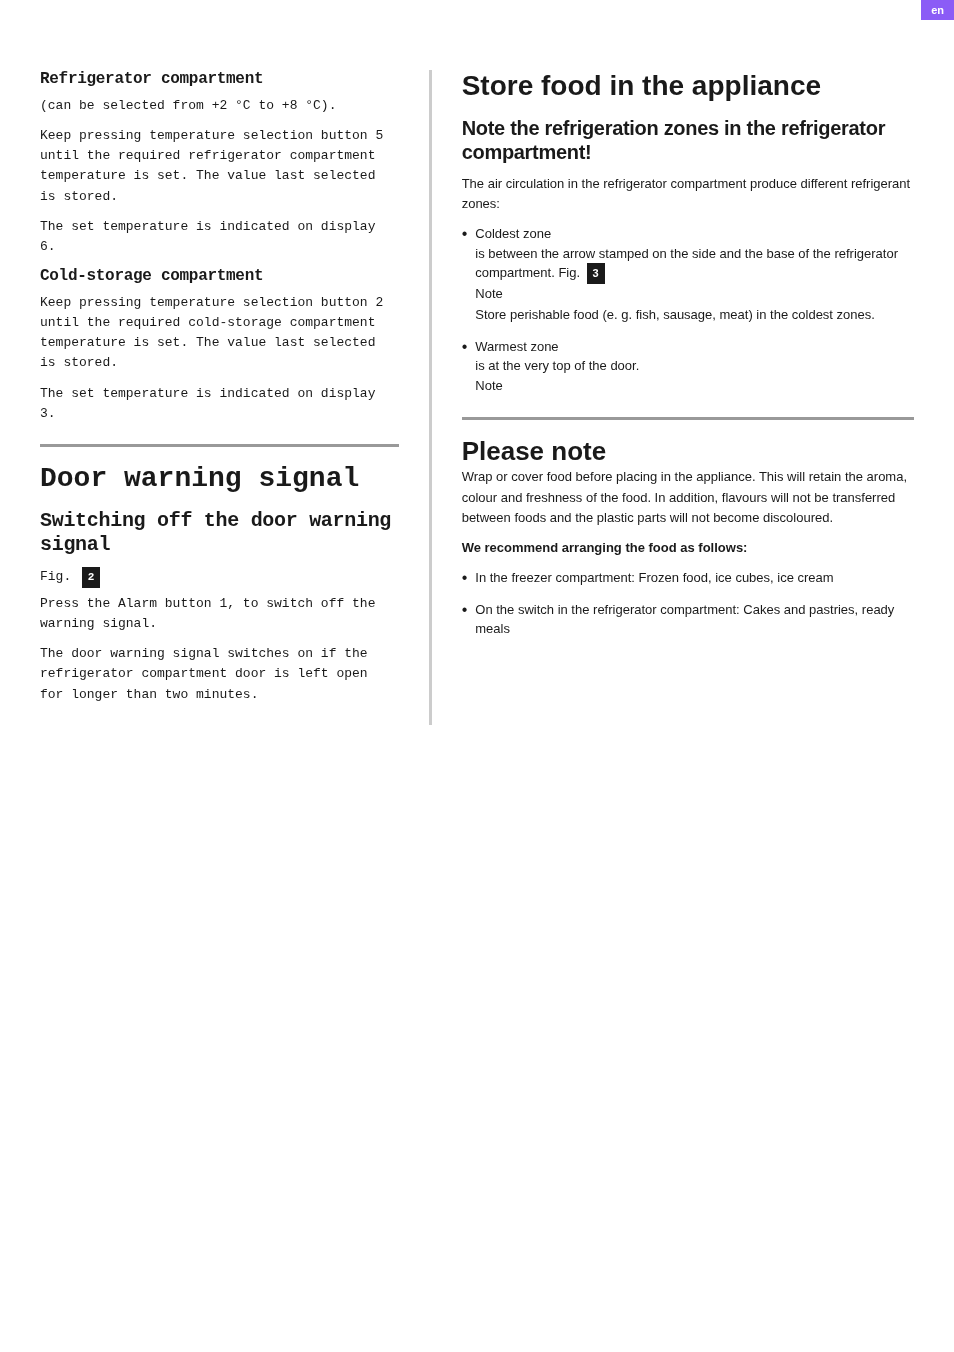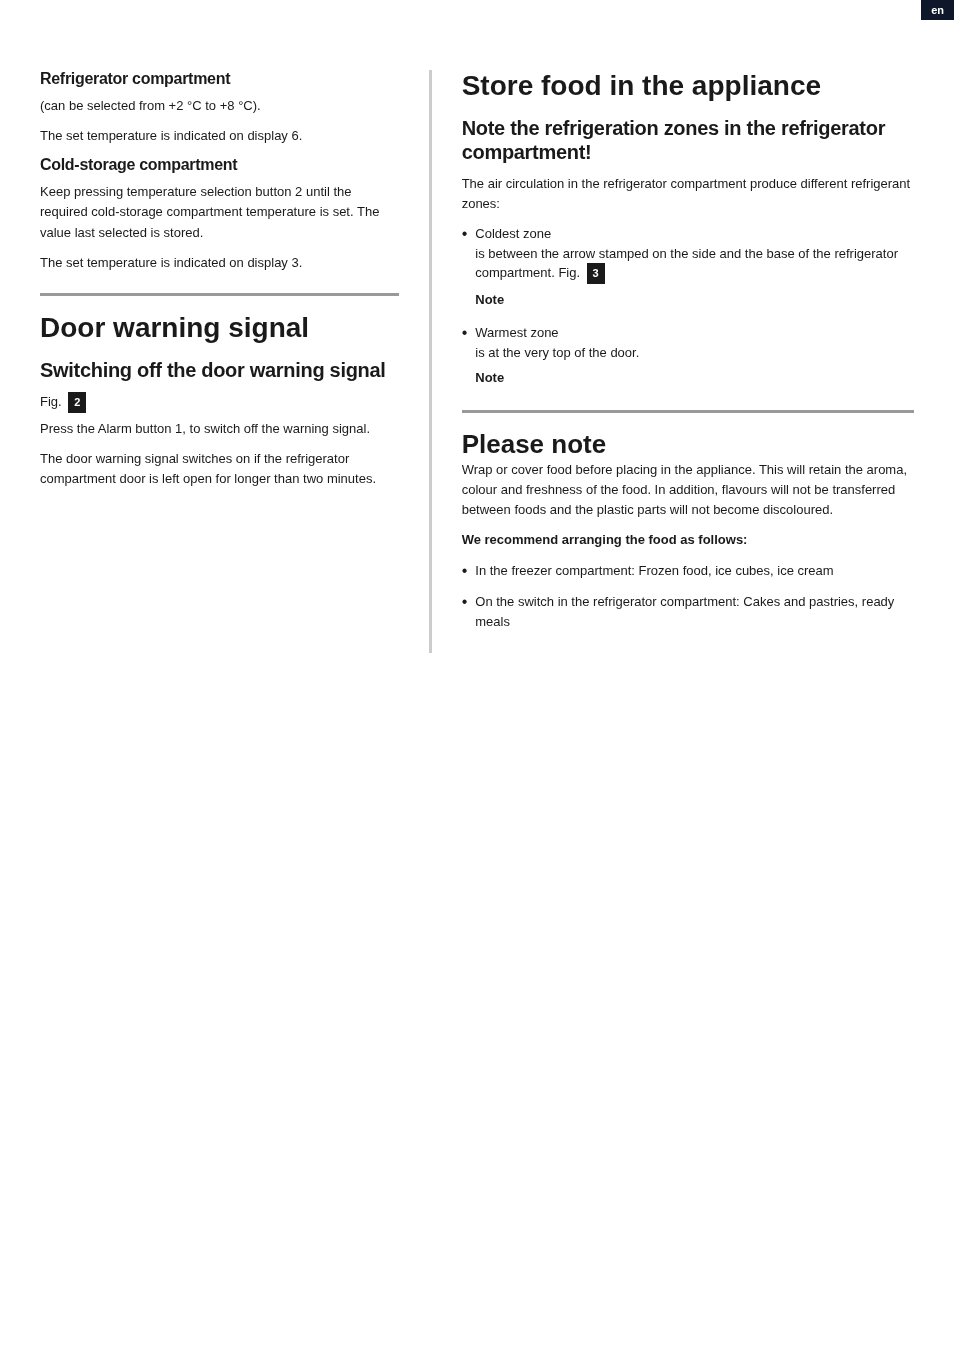--- a/index.html
+++ b/index.html
@@ -23,7 +23,7 @@
       position: absolute;
       top: 0;
       right: 0;
-      background: #0f172a;
+      background: #8b5cf6;
       color: #fff;
       font-size: 11px;
       padding: 4px 10px;

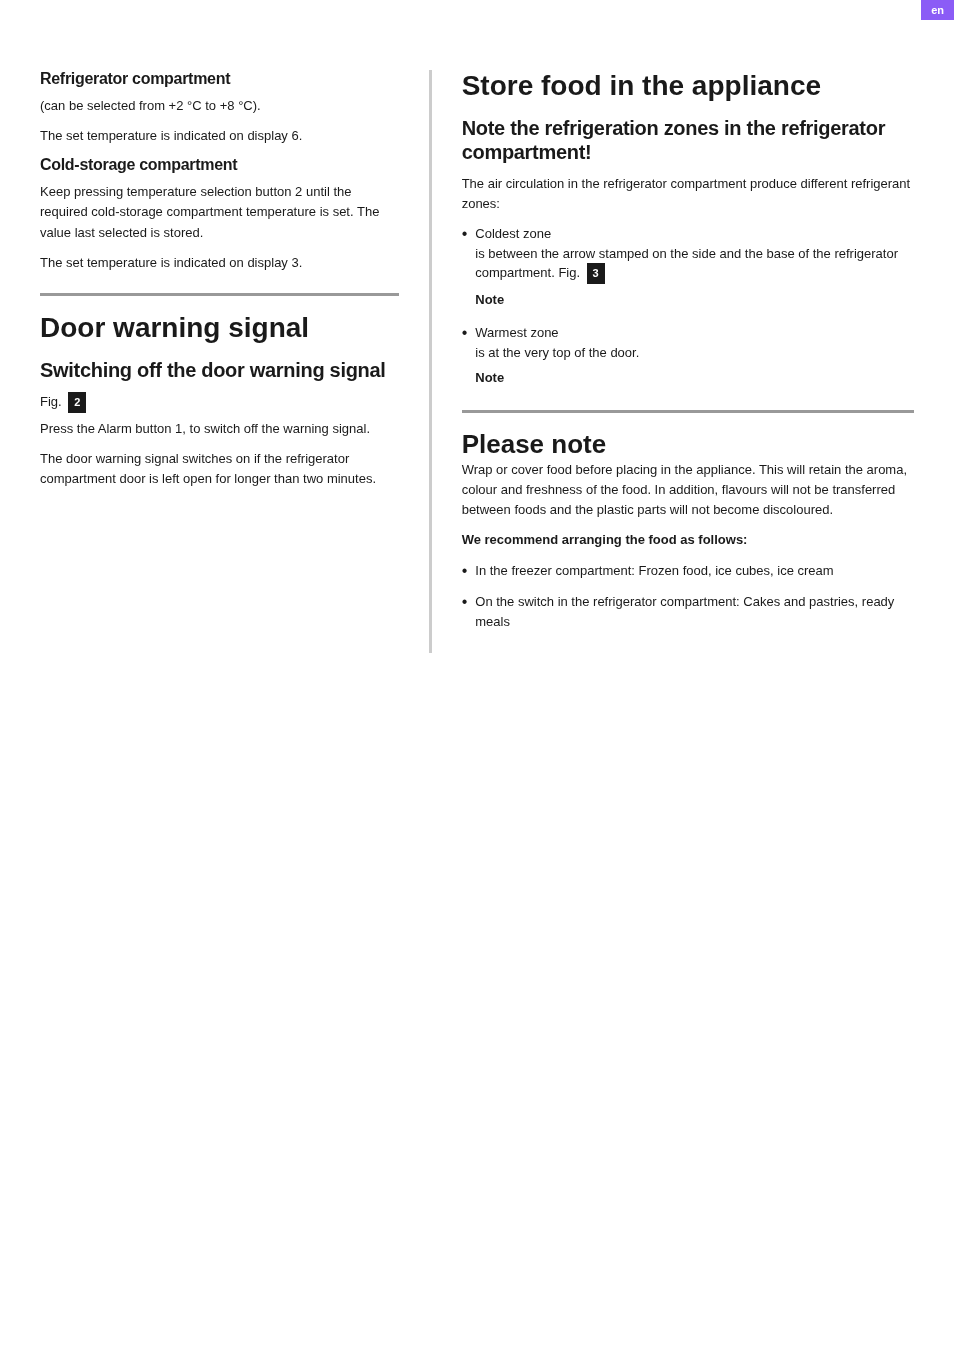--- a/index.html
+++ b/index.html
@@ -38,6 +38,7 @@
     .col-left {
       width: 430px;
       padding: 10px 30px 10px 40px;
+      font-family: Liberation Mono, monospace;
     }
     .col-right {
       width: 524px;

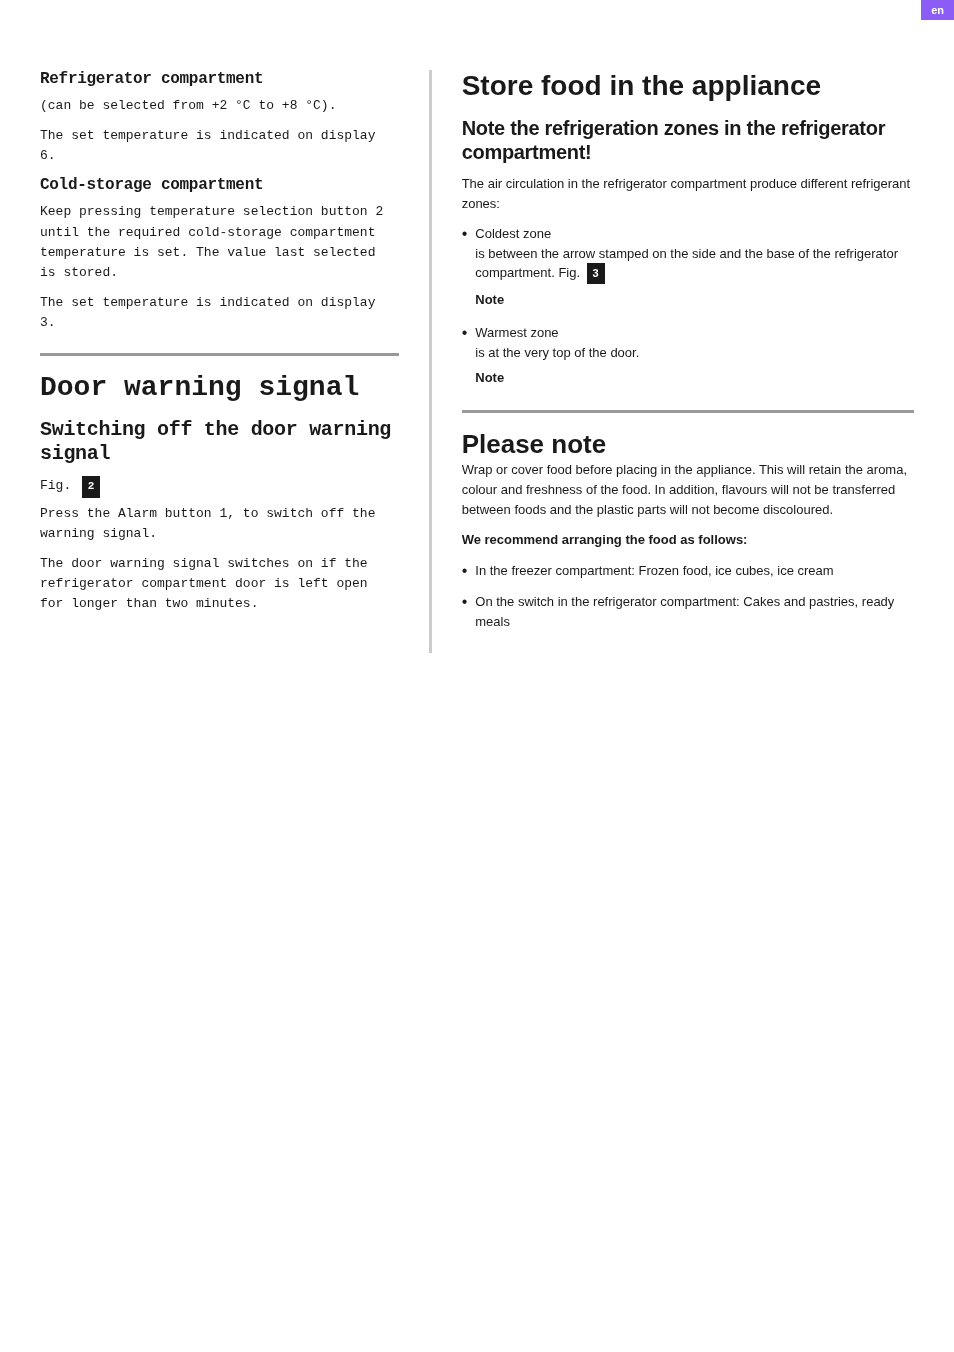--- a/index.html
+++ b/index.html
@@ -140,6 +140,7 @@
 
       <h2>Refrigerator compartment</h2>
       <p>(can  be  selected  from +2 °C  to  +8 °C).</p>
+      <p>Keep  pressing  temperature  selection button 5 until the required refrigerator compartment temperature is set. The value last selected is stored.</p>
       <p>The set temperature is indicated on display 6.</p>
 
       <h2 style="">Cold-storage compartment</h2>

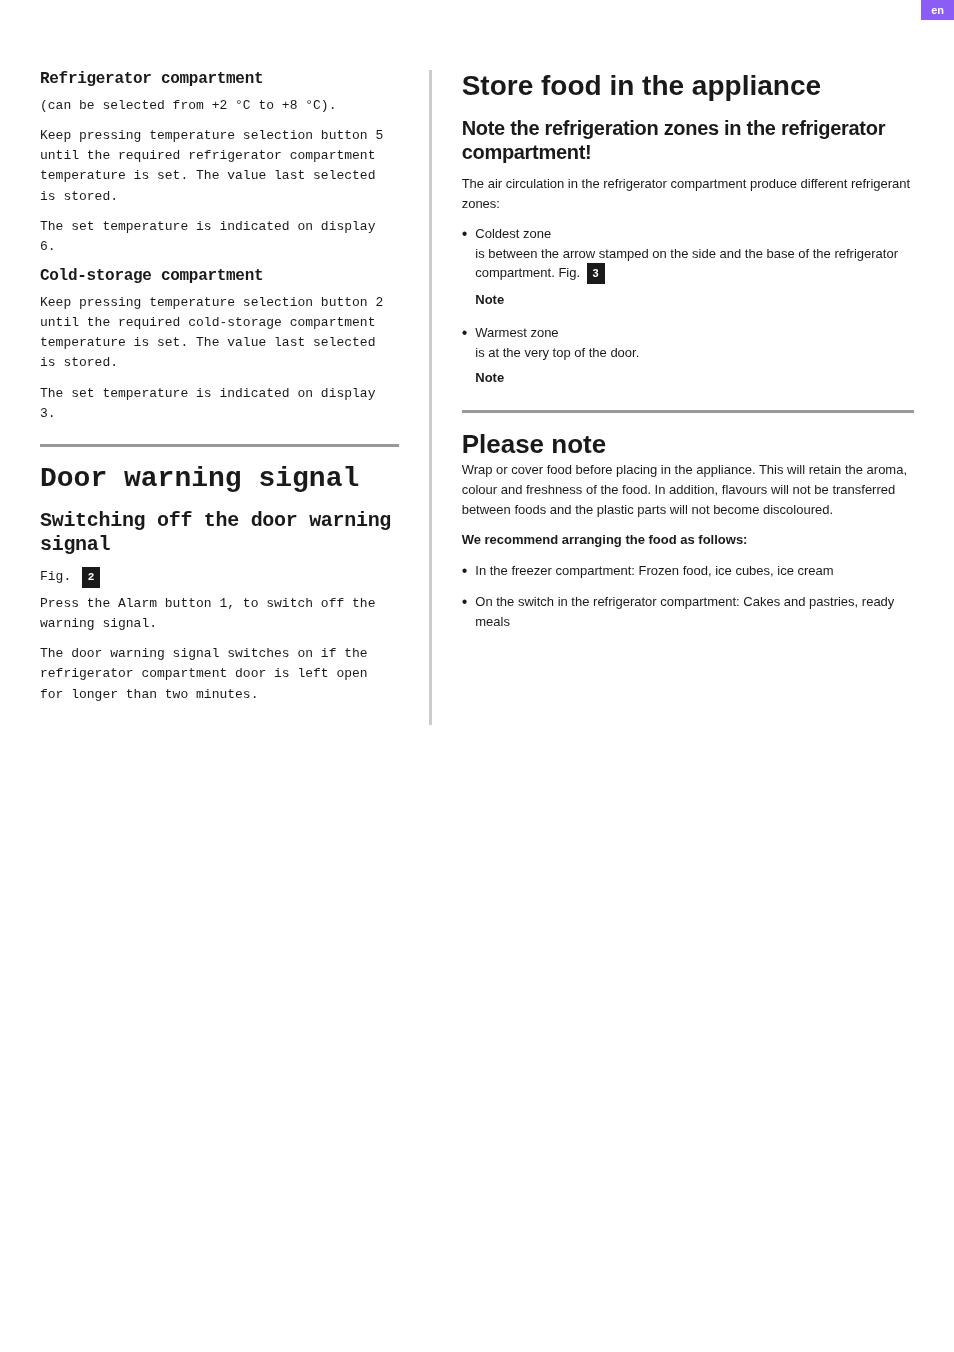--- a/index.html
+++ b/index.html
@@ -117,8 +117,8 @@
       font-weight: normal;
     }
     .note-label {
-      font-weight: bold;
-      margin-top: 6px;
+      font-weight: normal;
+      margin-top: 0;
       margin-bottom: 2px;
     }
     .note-text {

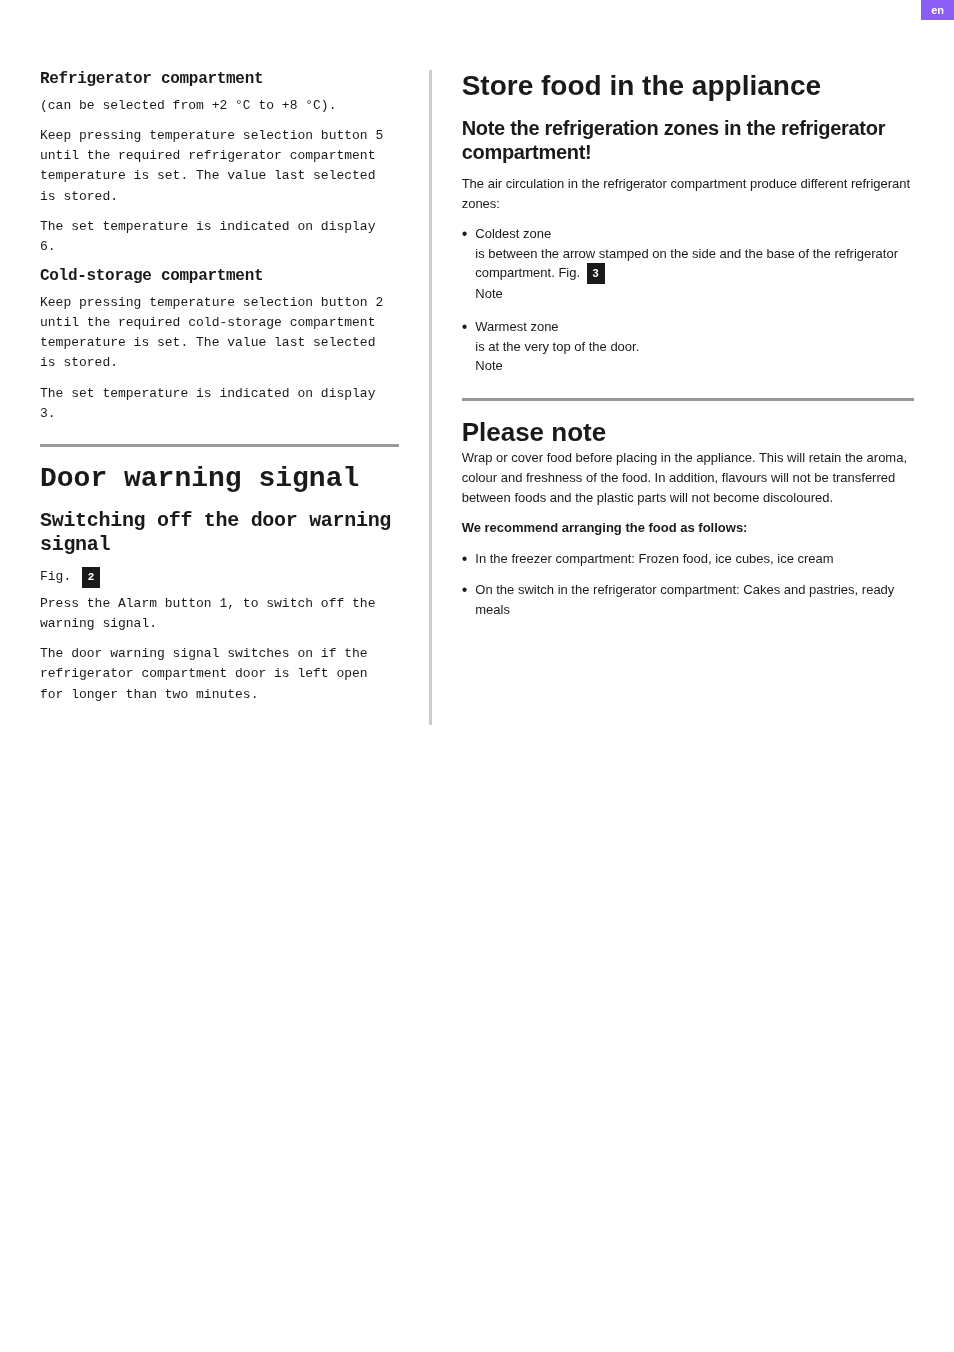--- a/index.html
+++ b/index.html
@@ -181,6 +181,7 @@
               <span class="fig-badge">3</span>
             </div>
             <div class="note-label">Note</div>
+            <div class="note-text">Store perishable food (e. g. fish, sausage, meat) in the coldest zones.</div>
           </div>
         </li>
 

